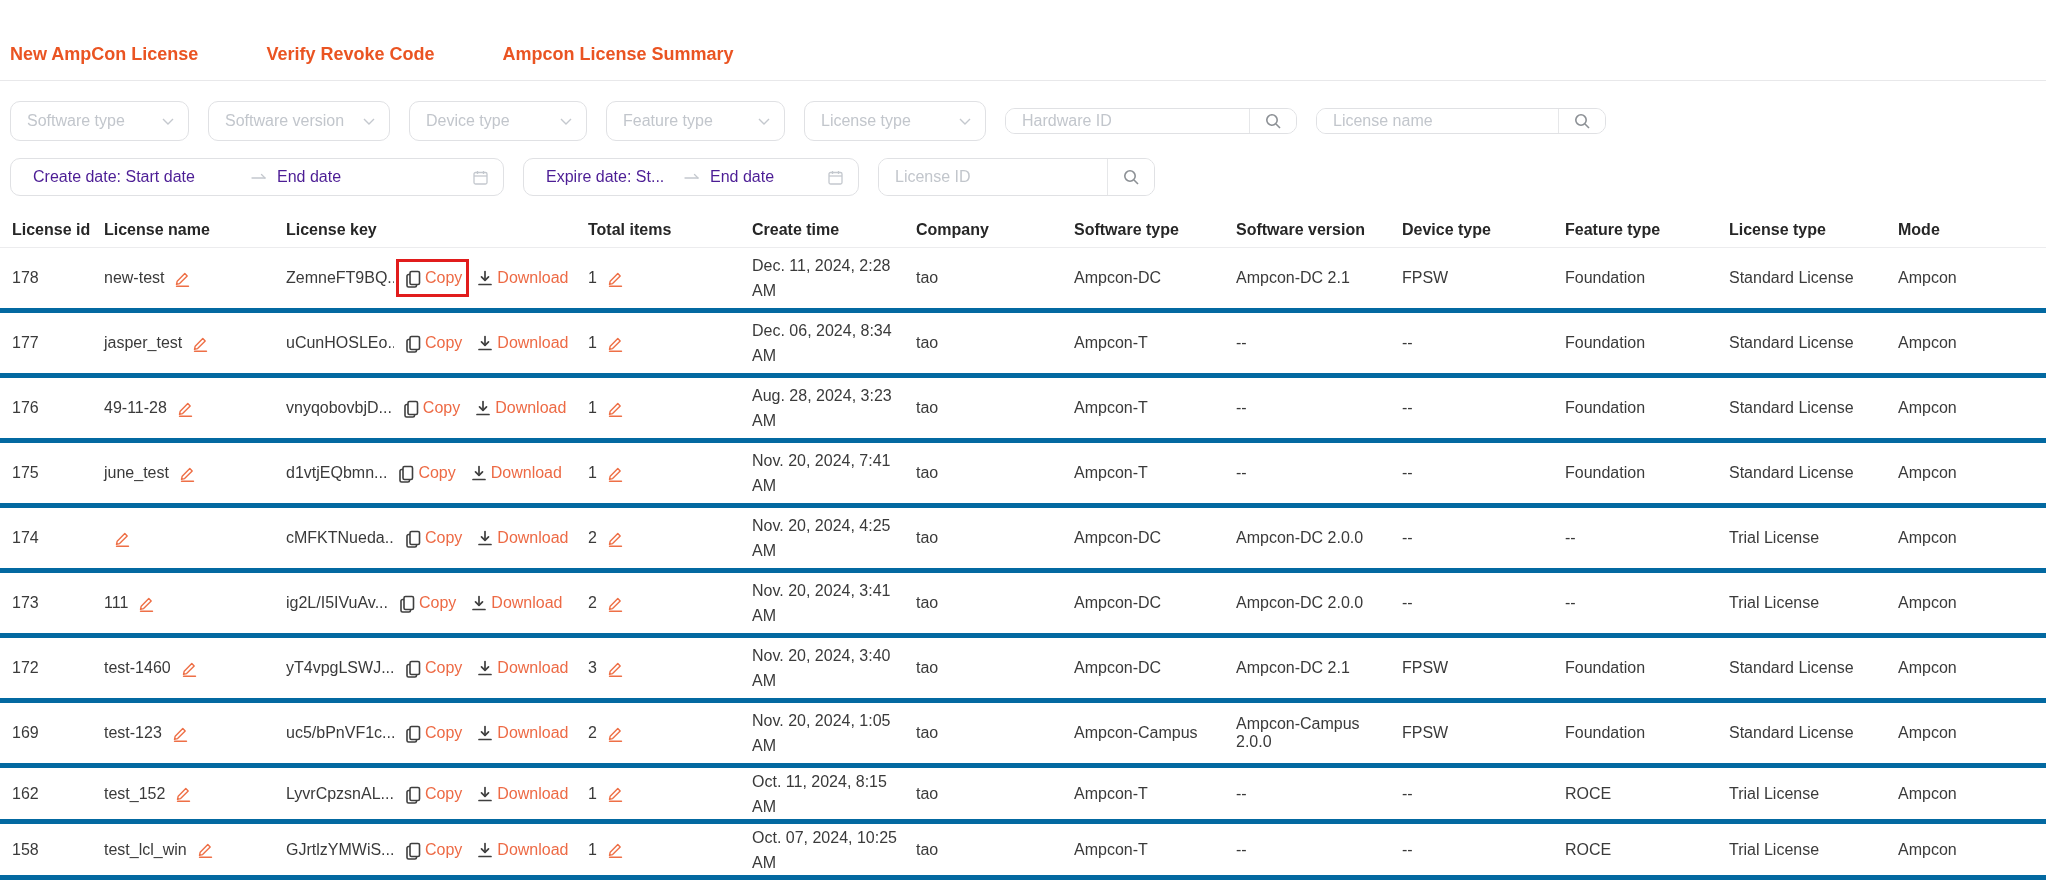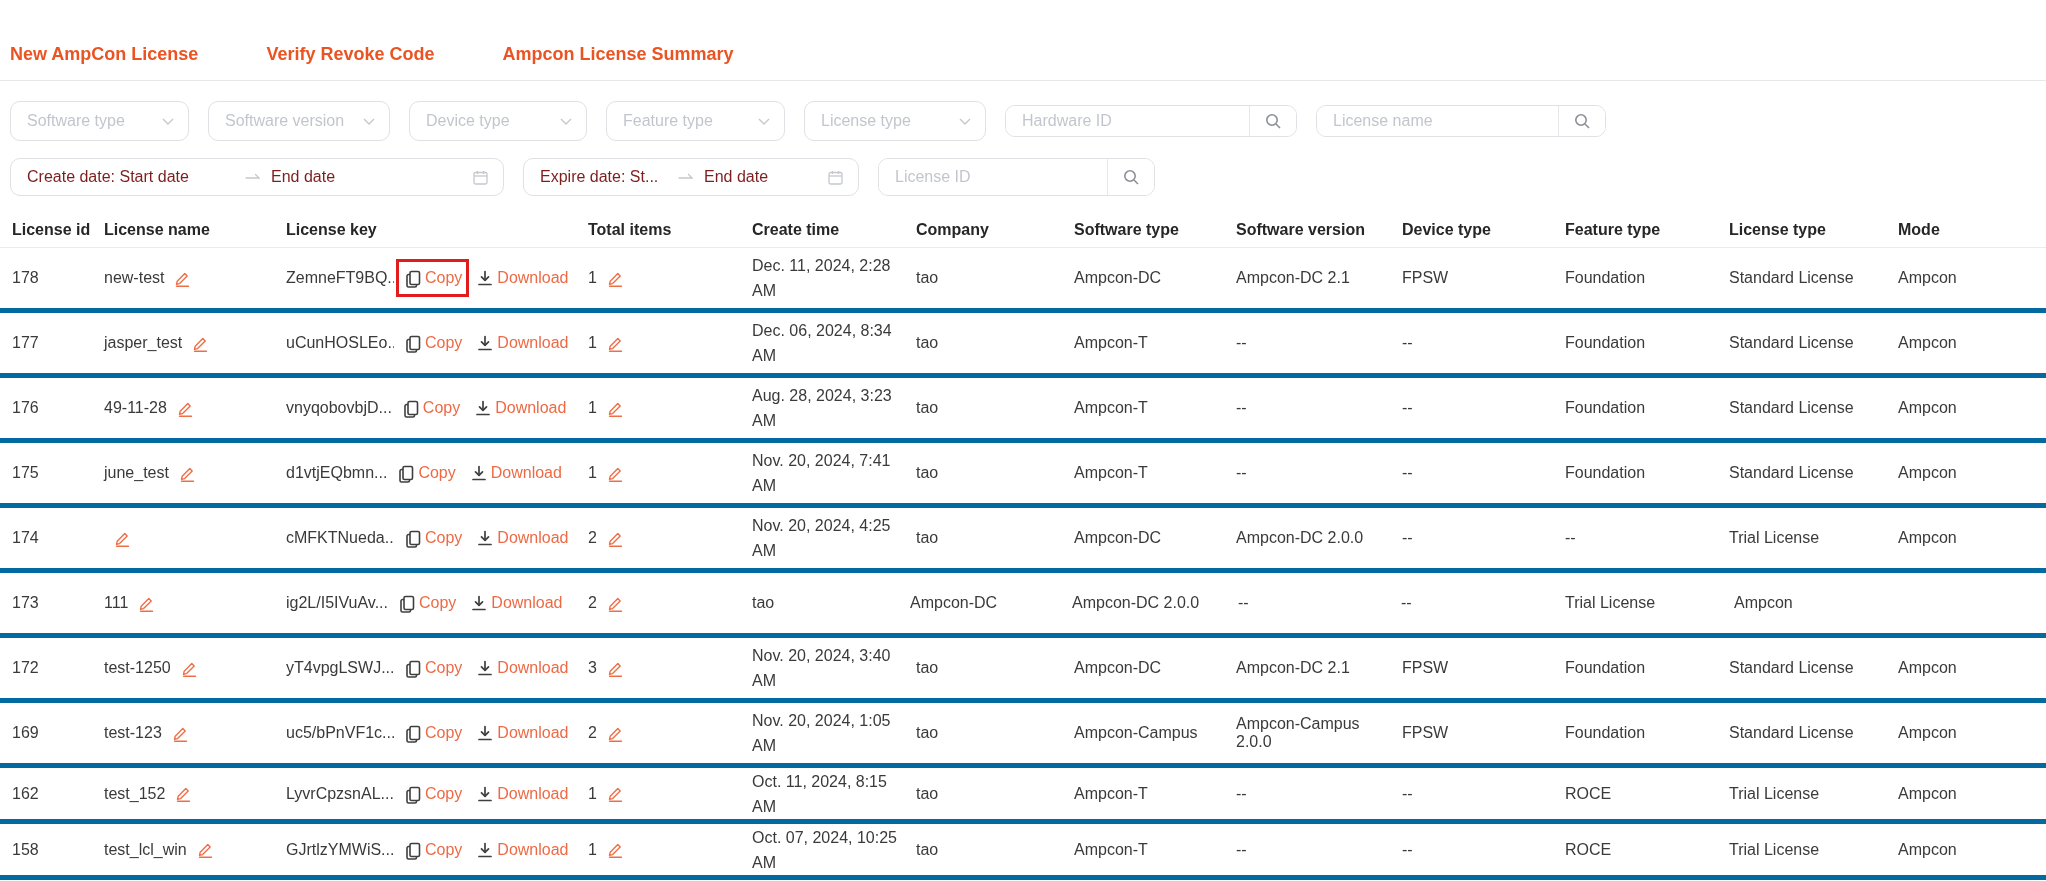--- a/index.html
+++ b/index.html
@@ -31,7 +31,7 @@
   }
   .ph { color: #c2c6cc; font-size: 16px; white-space: nowrap; overflow: hidden; }
   .search {
-    height: 32px; border: 1px solid #e0e1e4; border-radius: 10px;
+    height: 26px; border: 1px solid #e0e1e4; border-radius: 10px;
     display: flex; overflow: hidden; background: #fff;
   }
   .row2 .search, .row2 .sel, .row2 .daterange { height: 38px; }

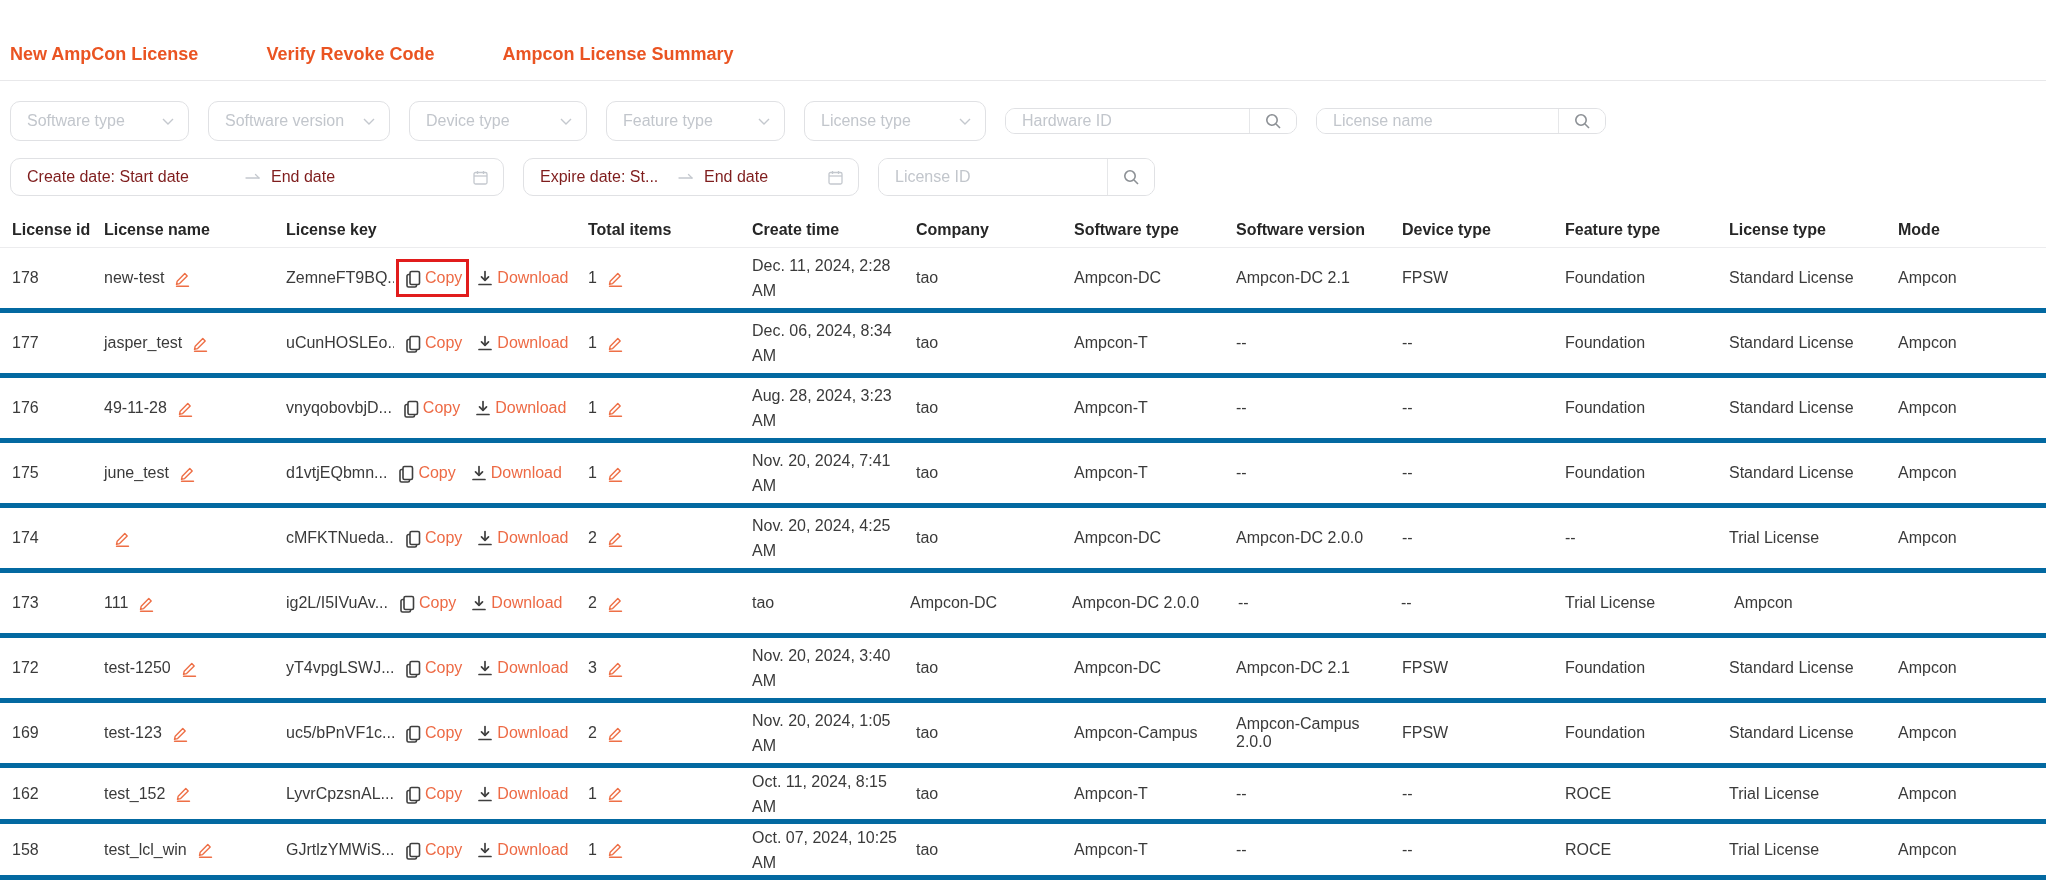--- a/index.html
+++ b/index.html
@@ -46,8 +46,8 @@
   }
   .daterange {
     border: 1px solid #e0e1e4; border-radius: 10px; background: #fff;
-    display: flex; align-items: center; padding: 0 14px 0 16px;
-    font-size: 16px; color: #7f1d1d;
+    display: flex; align-items: center; padding: 0 14px 0 22px;
+    font-size: 16px; color: #4c1d95;
   }
   .daterange .start { white-space: nowrap; overflow: hidden; }
   .dr-create .start { width: 218px; }

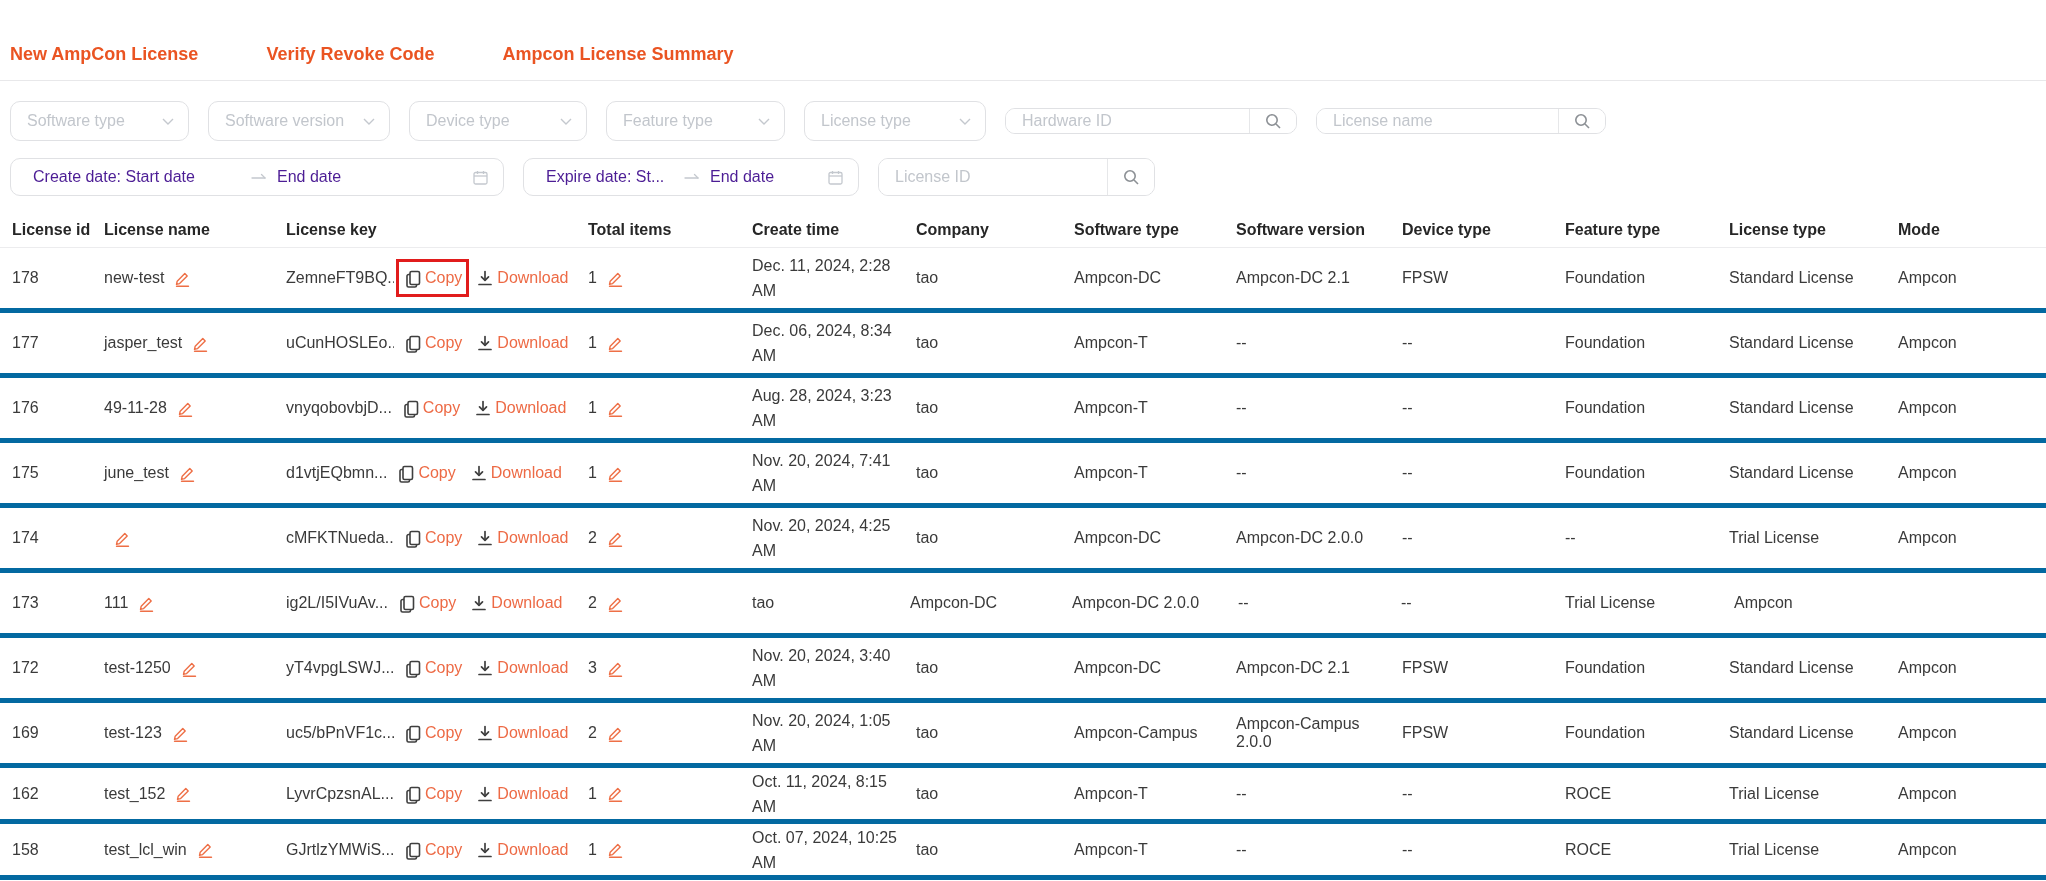--- a/index.html
+++ b/index.html
@@ -645,6 +645,9 @@
               </span>
             </span>
     </div>
+    <div class="td c4">
+            <span class="date-cell">Nov. 20, 2024, 3:41 AM</span>
+          </div>
     <div class="td c5">
             <span>tao</span>
           </div>

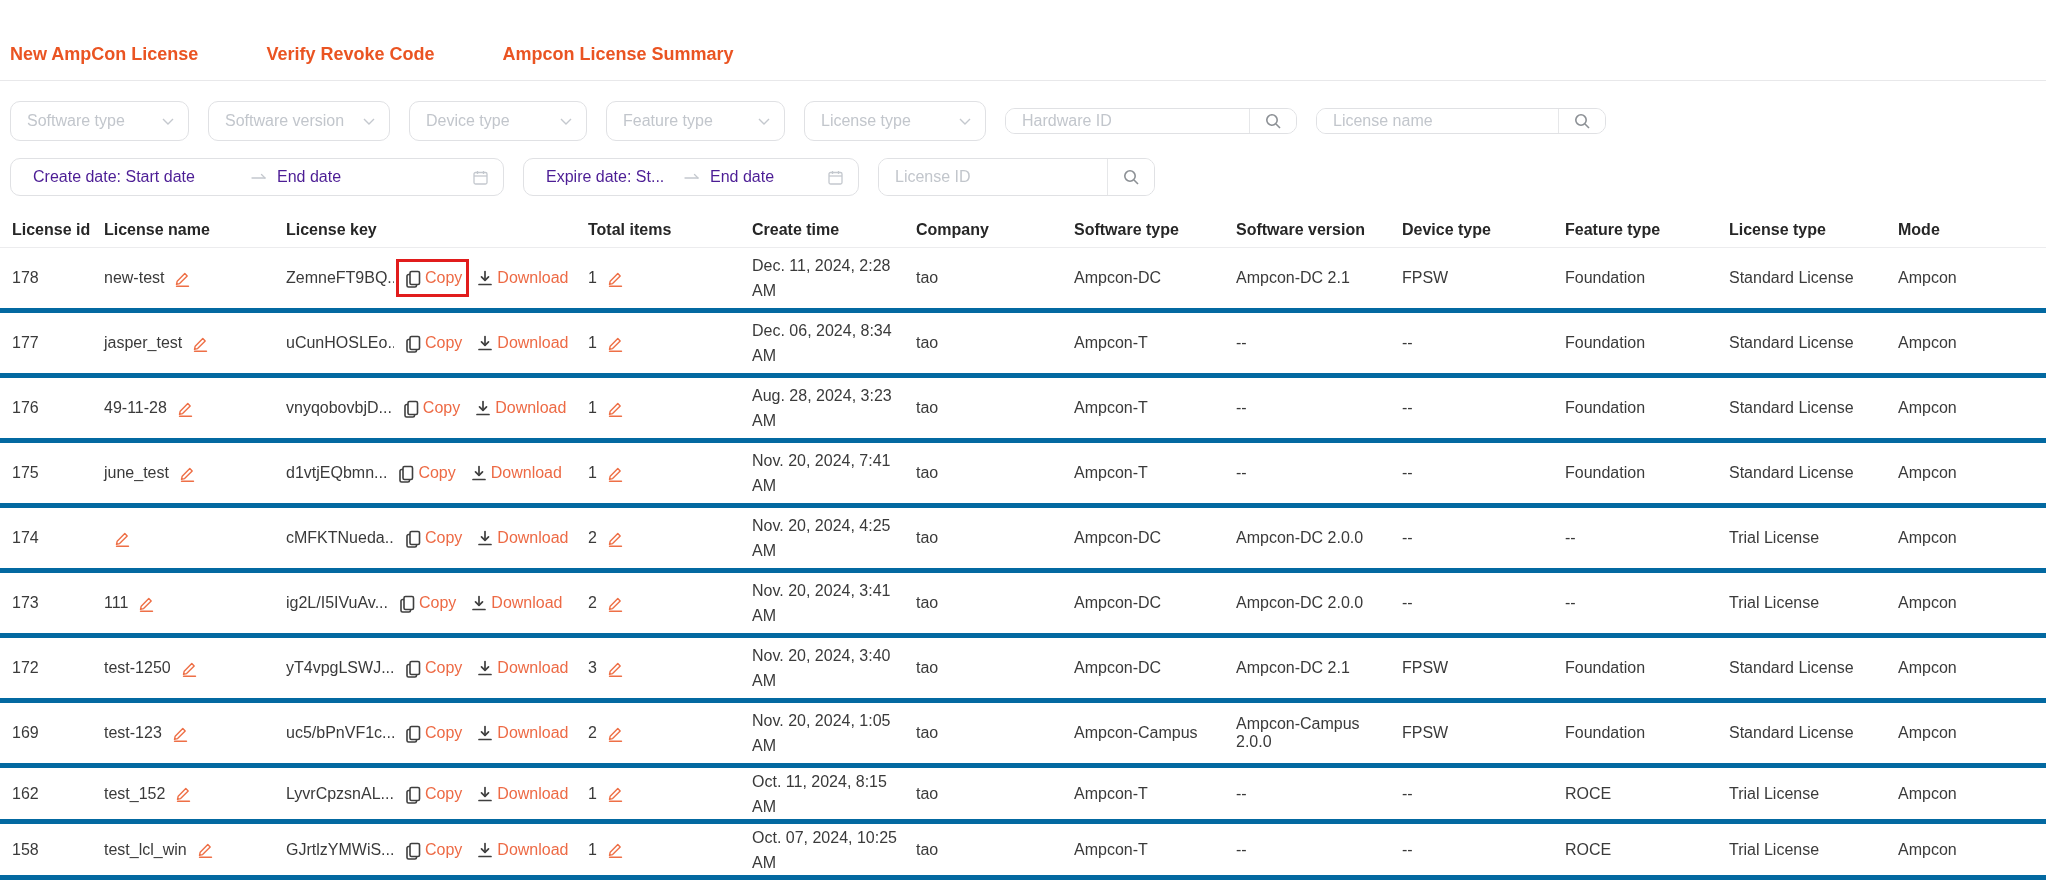--- a/index.html
+++ b/index.html
@@ -675,7 +675,7 @@
             <span class="num">172</span>
           </div>
     <div class="td c1">
-      <span>test-1250</span>
+      <span>test-1460</span>
       <span class="edit-btn">
               <span>
                 <svg width="19" height="19" viewBox="0 0 19 19" fill="none" stroke="#ee6f46" stroke-width="1.4" stroke-linejoin="round">

